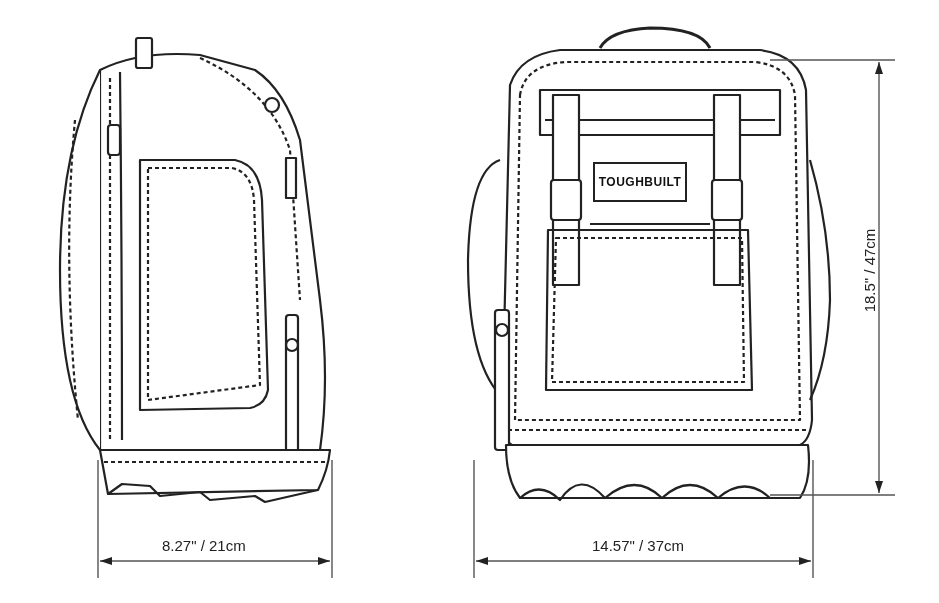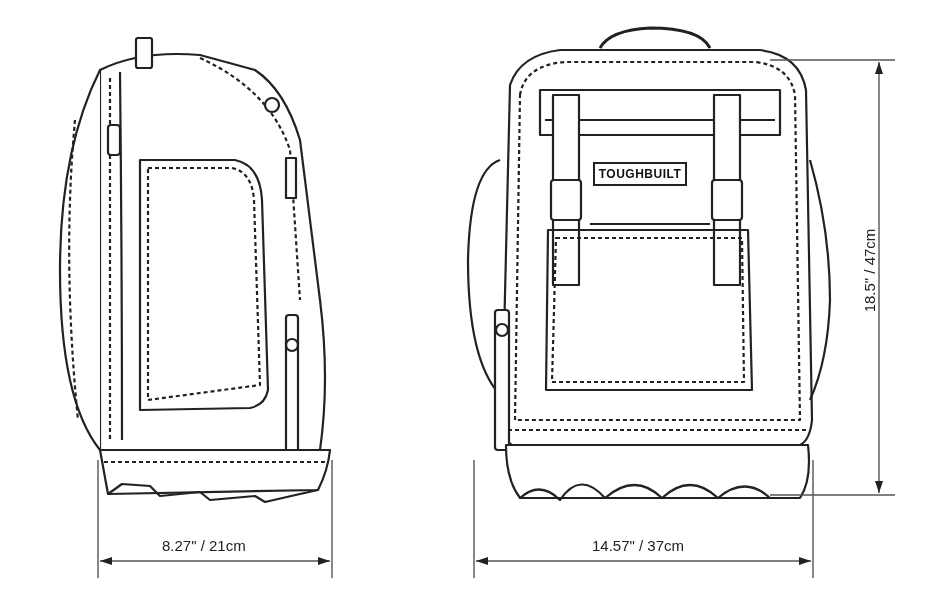--- a/index.html
+++ b/index.html
@@ -7,7 +7,7 @@
   svg{position:absolute;left:0;top:0;}
   .lbl{position:absolute;font-size:15px;color:#222;white-space:nowrap;}
   .lbl-v{position:absolute;font-size:15px;color:#222;white-space:nowrap;transform:rotate(-90deg);transform-origin:center center;}
-  .logo{position:absolute;left:593px;top:162px;width:94px;height:24px;background:#fff;border:2px solid #222;box-sizing:border-box;display:flex;align-items:center;justify-content:center;}
+  .logo{position:absolute;left:593px;top:162px;width:94px;height:40px;background:#fff;border:2px solid #222;box-sizing:border-box;display:flex;align-items:center;justify-content:center;}
   .logo span{display:block;background:#fff;font-weight:bold;font-size:12px;letter-spacing:0.5px;color:#111;font-family:"Liberation Sans",sans-serif;}
 </style>
 </head>

